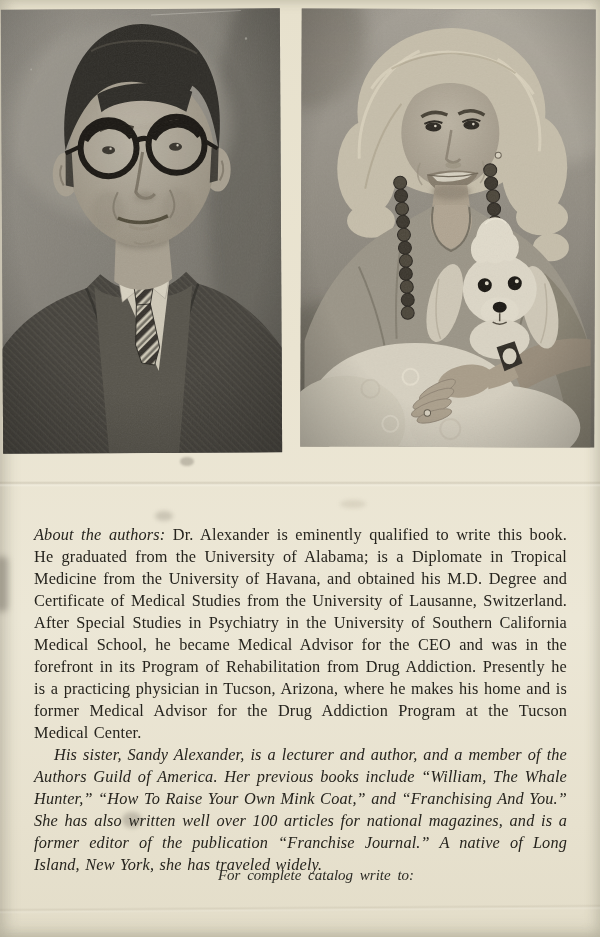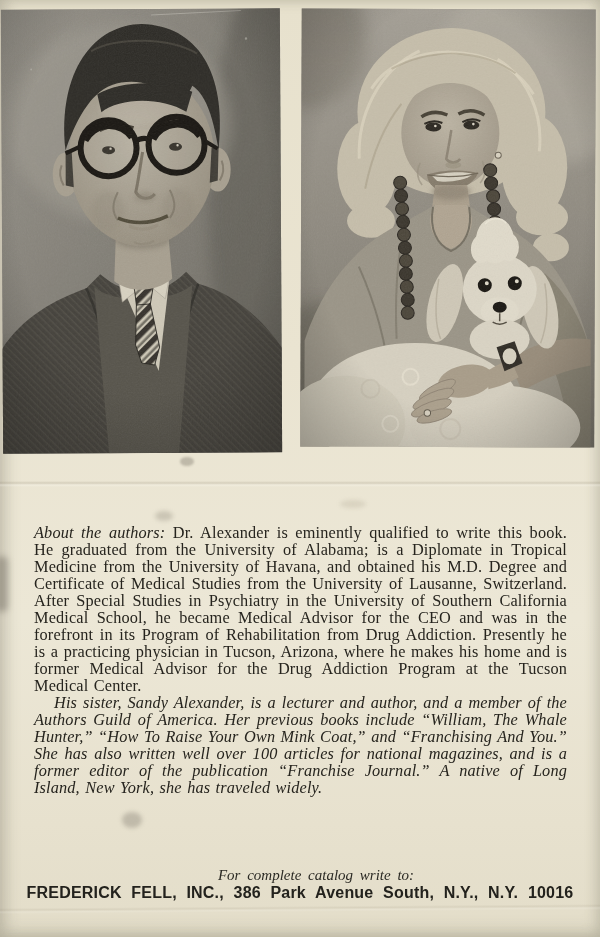--- a/index.html
+++ b/index.html
@@ -27,7 +27,7 @@
   .smudge-e{left:340px;top:500px;width:26px;height:8px;background:rgba(140,130,105,.18);filter:blur(2px);}
   .about{
     position:absolute;left:34px;top:524px;width:533px;
-    font-size:16.3px;line-height:17px;text-align:justify;
+    font-size:16.3px;line-height:22px;text-align:justify;
     letter-spacing:.15px;word-spacing:1.2px;color:#26241e;
   }
   .about p{margin:0;}

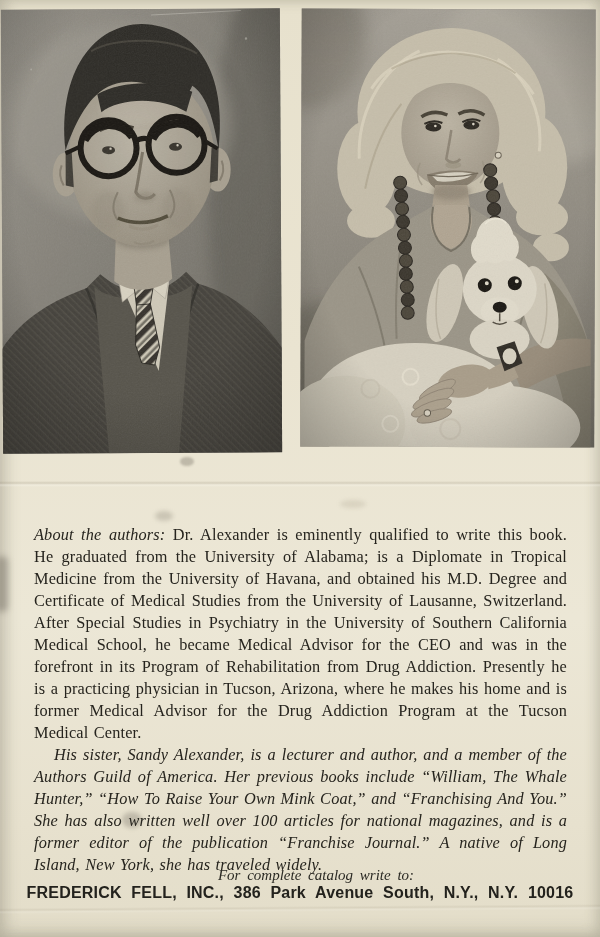--- a/index.html
+++ b/index.html
@@ -320,7 +320,6 @@
   </div>
 
   <div class="catalog">For complete catalog write to:</div>
-  <div class="address">FREDERICK FELL, INC., 386 Park Avenue South, N.Y., N.Y. 10016</div>
 
 </div>
 

